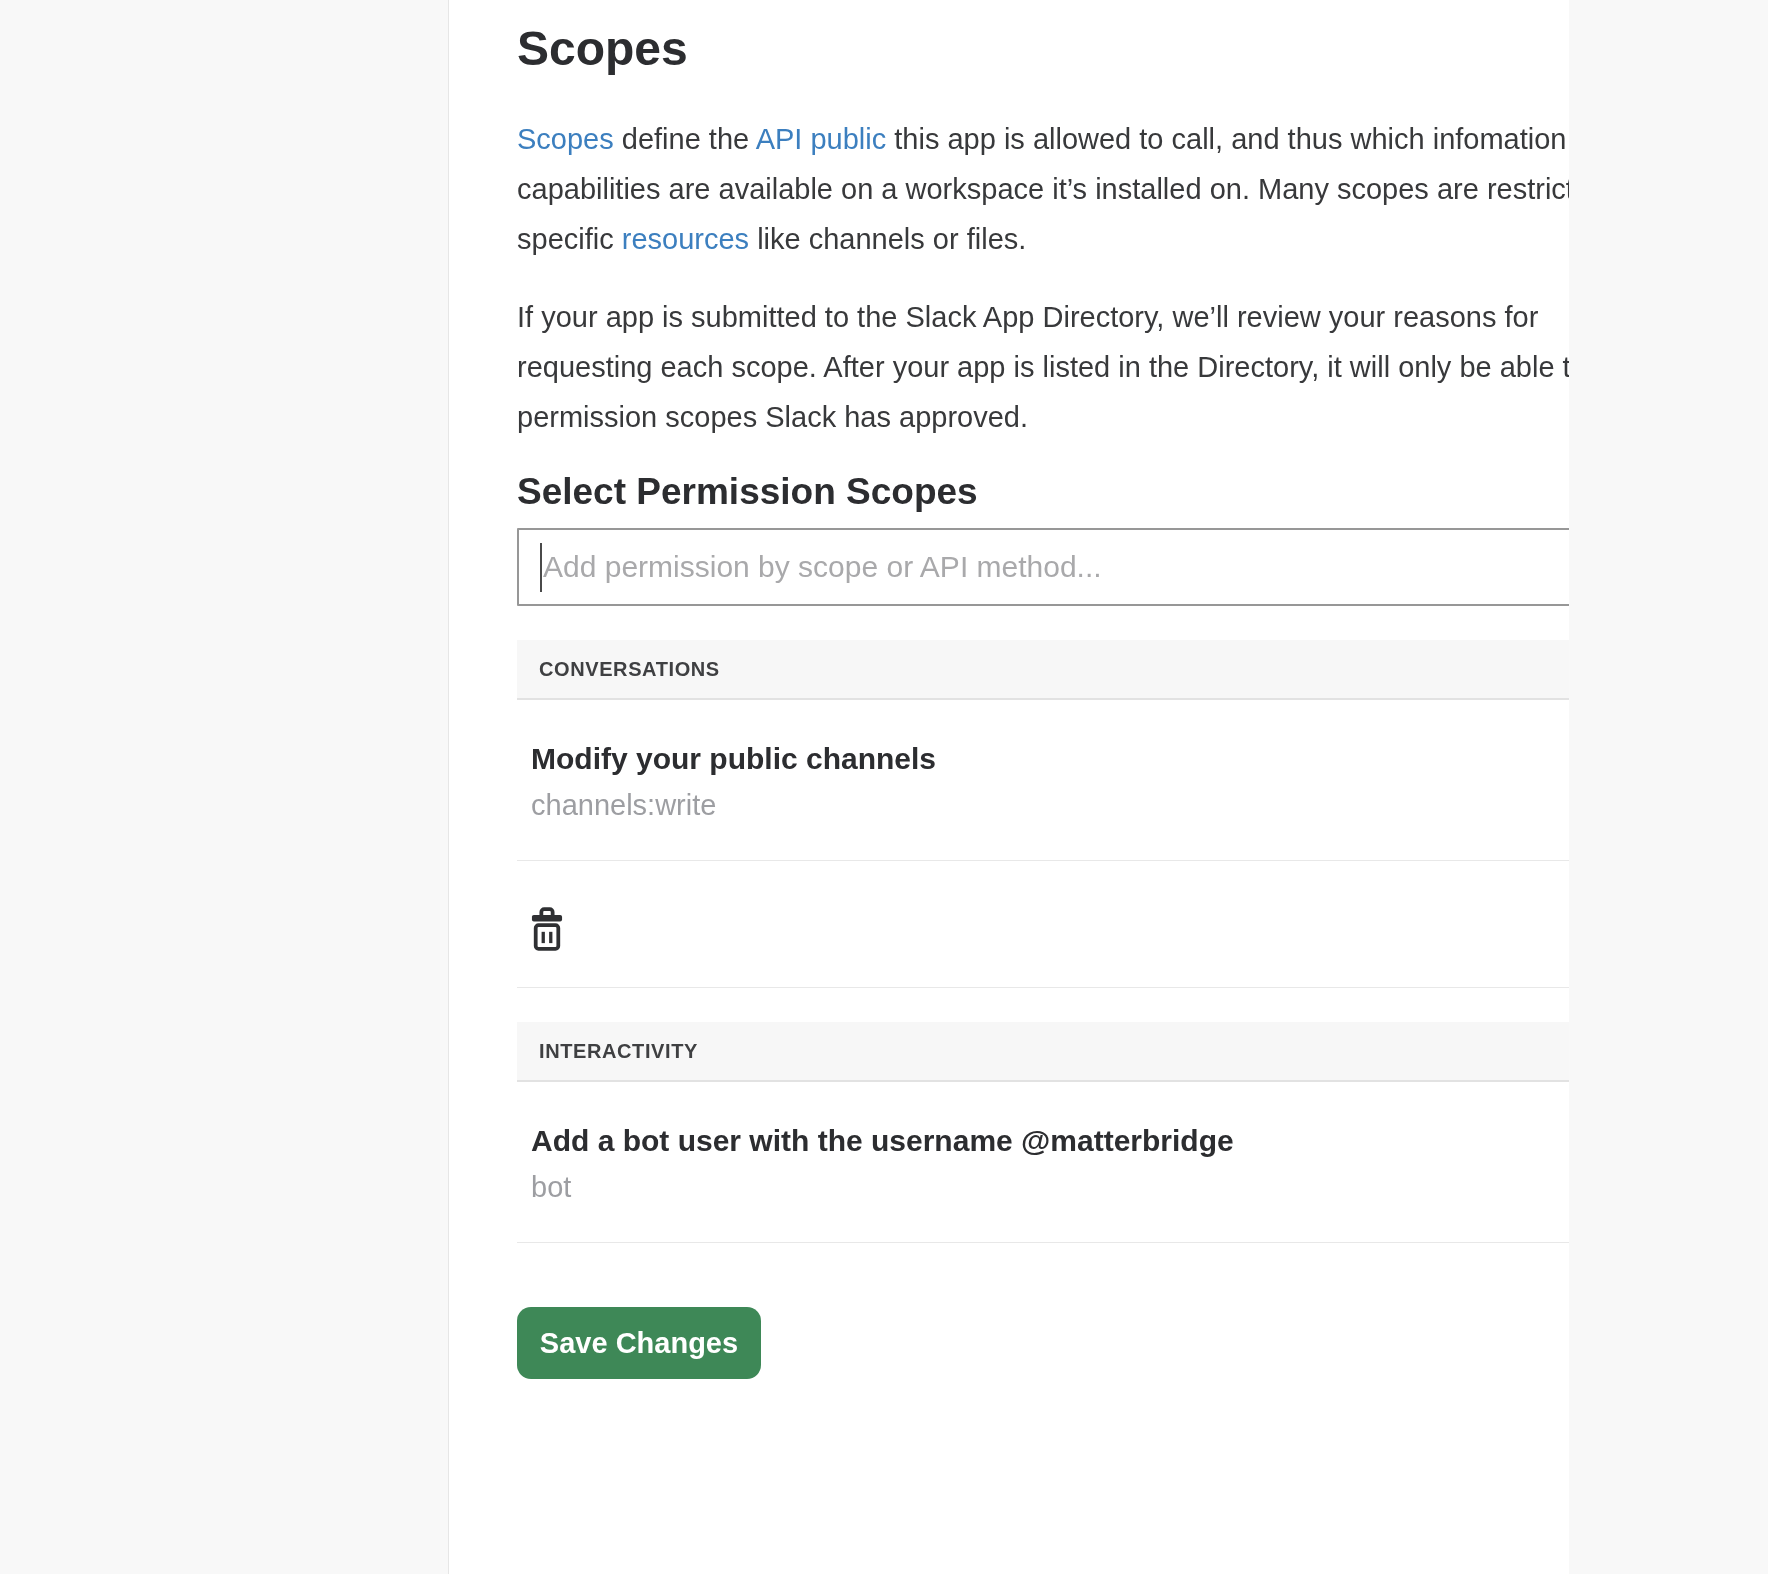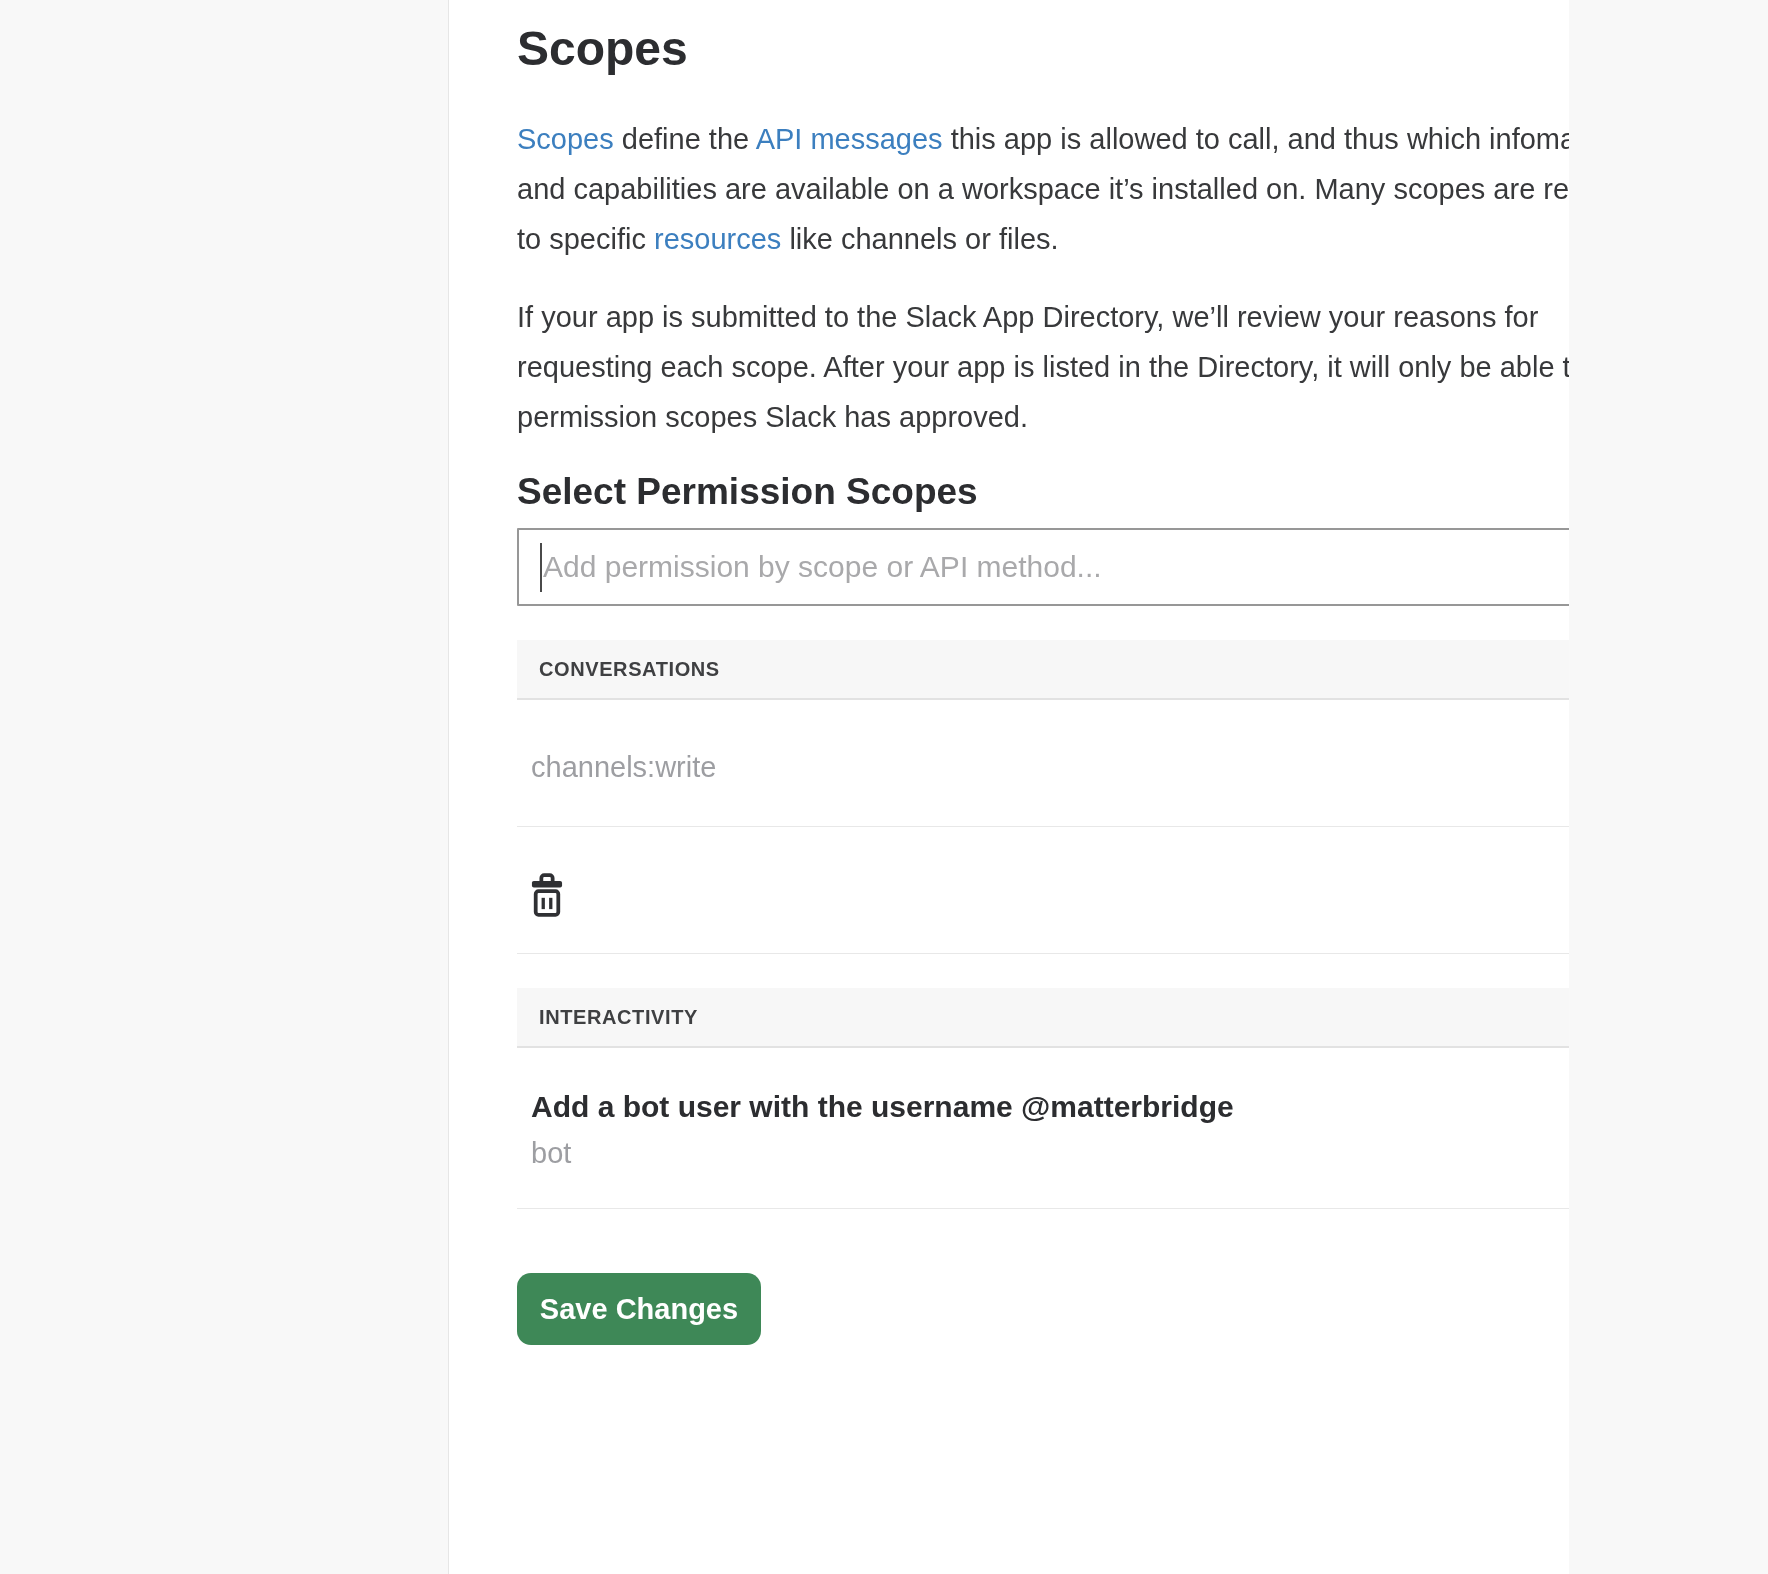--- a/index.html
+++ b/index.html
@@ -108,7 +108,7 @@
 
       <h1 class="page-title">Scopes</h1>
 
-      <p class="intro"><a class="link">Scopes</a><span> define the </span><a class="link">API messages</a><span> this app is allowed to call, and thus which infomation and capabilities are available on a workspace it’s installed on. Many scopes are restricted to specific </span><a class="link">resources</a><span> like channels or files.</span></p>
+      <p class="intro"><a class="link">Scopes</a><span> define the </span><a class="link">API public</a><span> this app is allowed to call, and thus which infomation and capabilities are available on a workspace it’s installed on. Many scopes are restricted to specific </span><a class="link">resources</a><span> like channels or files.</span></p>
 
       <p class="intro second">If your app is submitted to the Slack App Directory, we’ll review your reasons for requesting each scope. After your app is listed in the Directory, it will only be able to use permission scopes Slack has approved.</p>
 

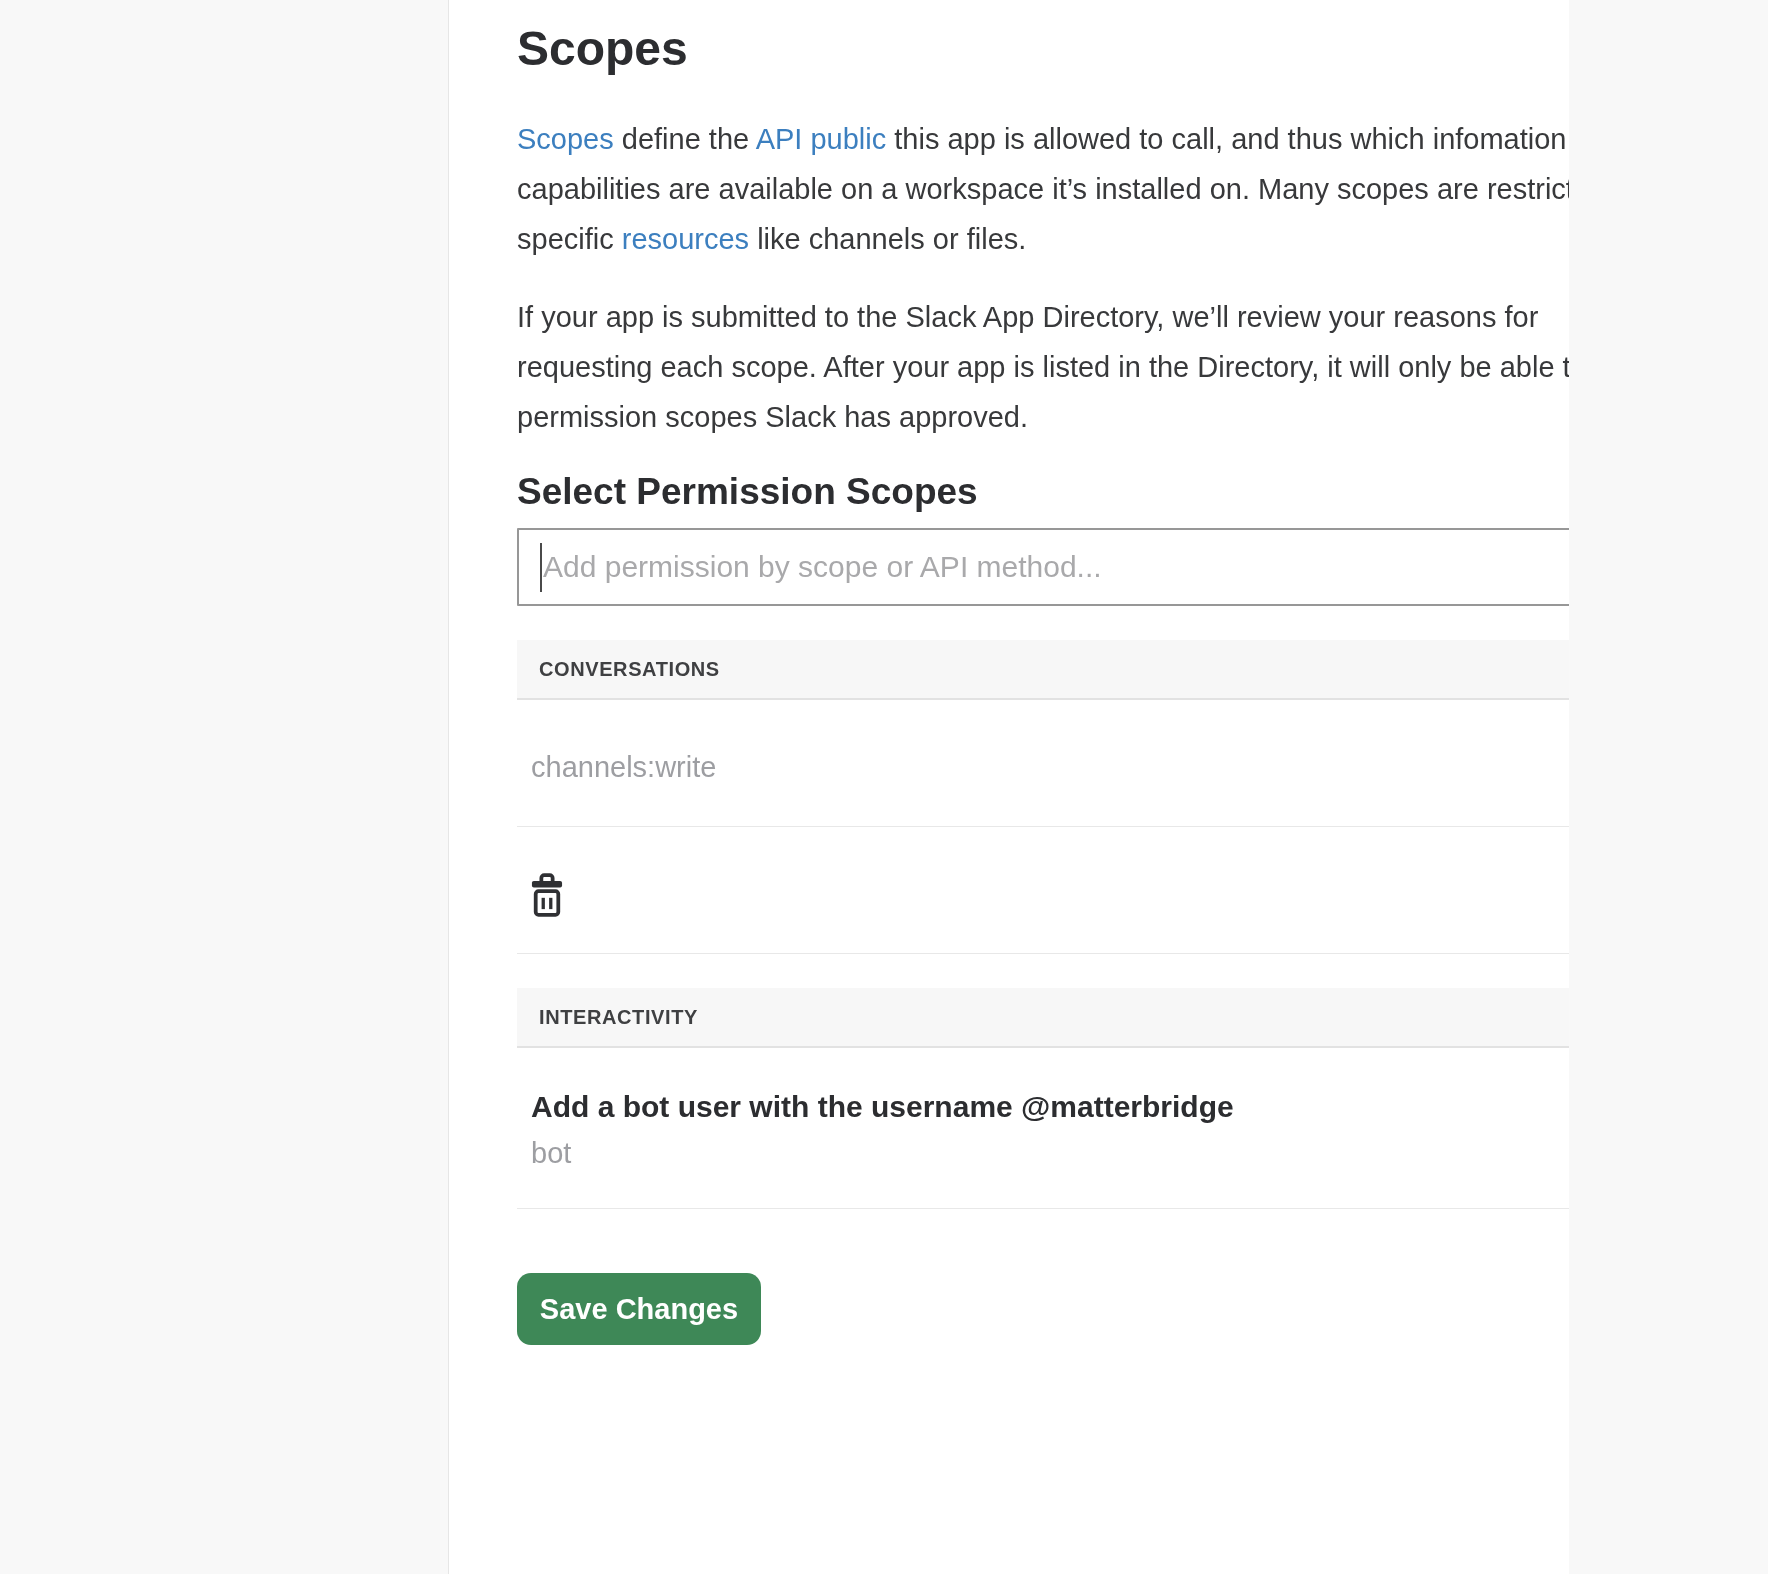--- a/index.html
+++ b/index.html
@@ -127,6 +127,7 @@
 
       <div class="scope-row">
         <div>
+          <div class="scope-name">Modify your public channels</div>
           <div class="scope-code">channels:write</div>
         </div>
         <button class="trash-btn">

